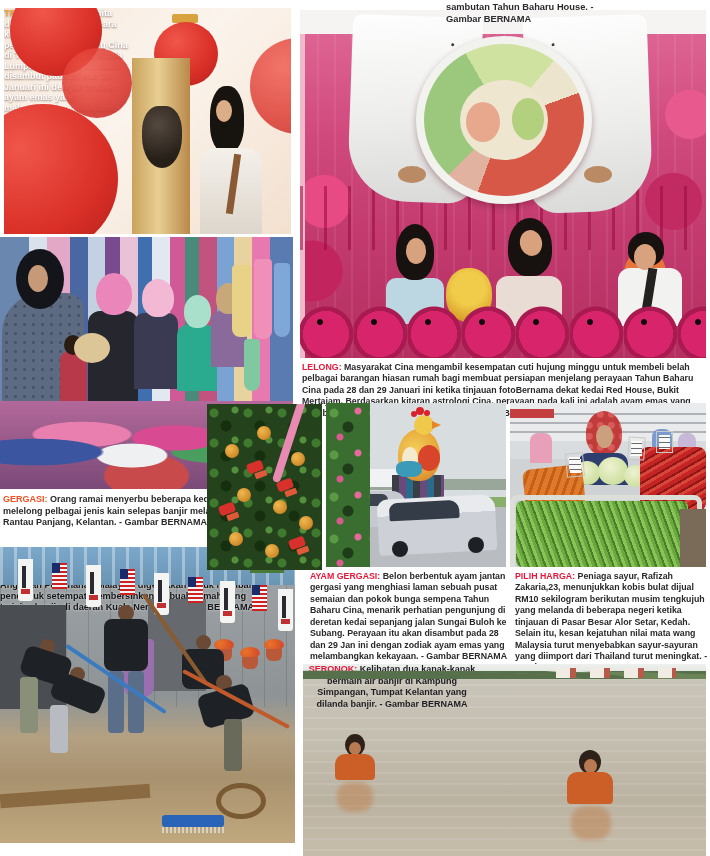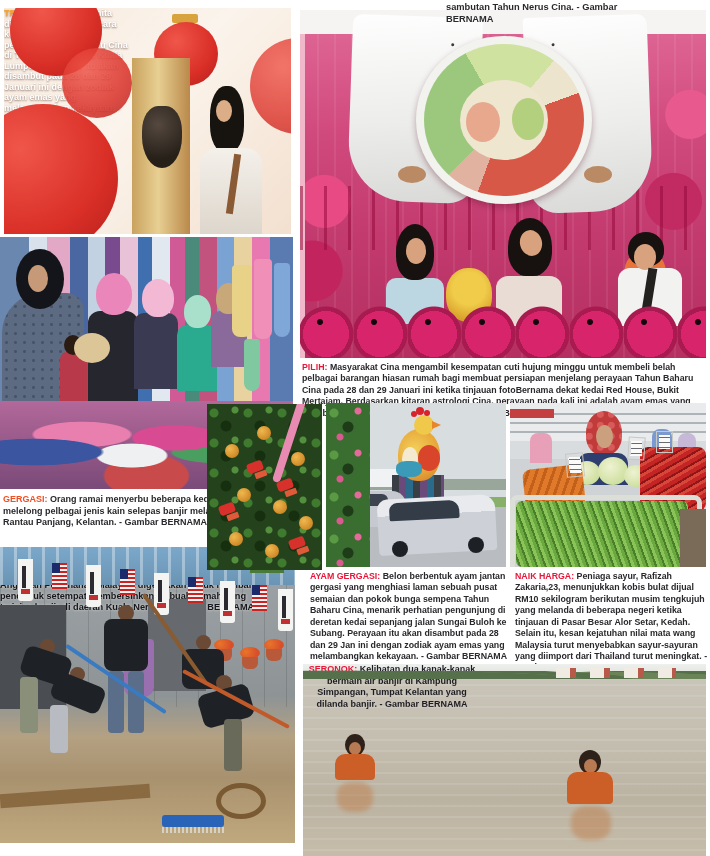--- a/index.html
+++ b/index.html
@@ -227,7 +227,7 @@
 <div id="page">
 
   <div id="cap-top" class="cap">
-    <span>sambutan Tahun Nerus Cina. - Gambar BERNAMA</span>
+    <span>sambutan Tahun Baharu House. - Gambar BERNAMA</span>
   </div>
 
   <div id="ph-tradisi" class="ph">

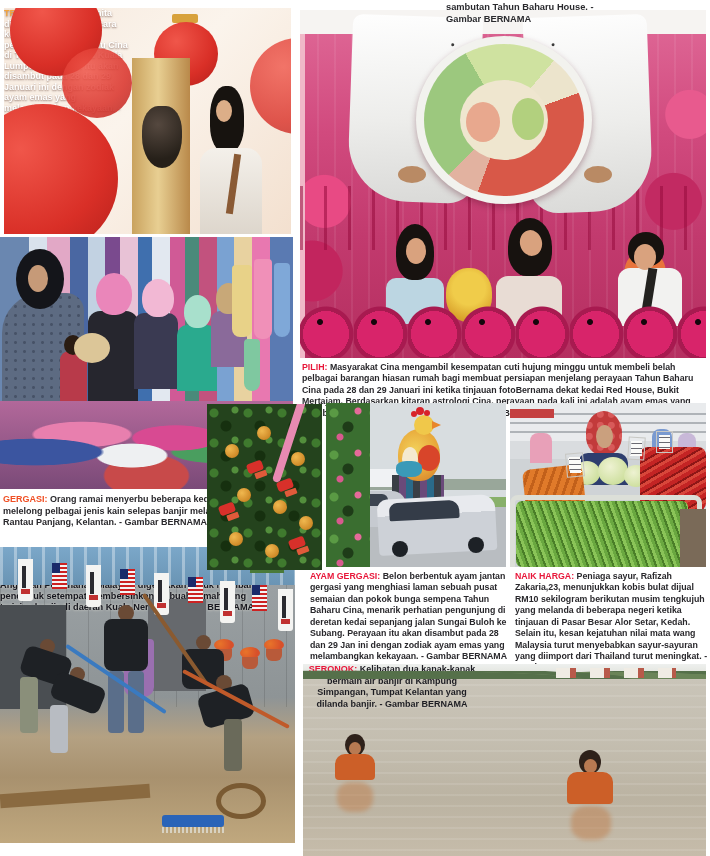--- a/index.html
+++ b/index.html
@@ -274,7 +274,7 @@
   </div>
 
   <div id="cap-pilih" class="cap">
-    <span class="lead red">PILIH:</span>
+    <span class="lead red">LELONG:</span>
     <span>Masyarakat Cina mengambil kesempatan cuti hujung minggu untuk membeli belah pelbagai barangan hiasan rumah bagi membuat persiapan menjelang perayaan Tahun Baharu Cina pada 28 dan 29 Januari ini ketika tinjauan fotoBernama dekat kedai Red House, Bukit Mertajam. Berdasarkan kitaran astrologi Cina, perayaan pada kali ini adalah ayam emas yang membawa simbolik kepada kekayaan. - Gambar BERNAMA</span>
   </div>
 

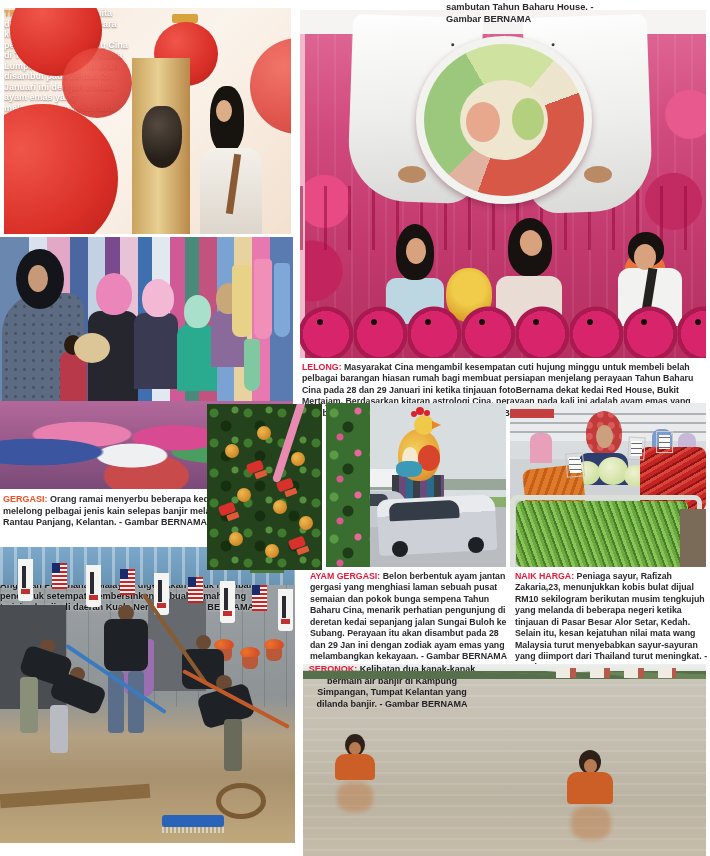--- a/index.html
+++ b/index.html
@@ -371,7 +371,7 @@
   </div>
 
   <div id="cap-naik" class="cap">
-    <span class="lead red">NAIK HARGA:</span>
+    <span class="lead red">PILIH HARGA:</span>
     <span>Peniaga sayur, Rafizah Zakaria,23, menunjukkan kobis bulat dijual RM10 sekilogram berikutan musim tengkujuh yang melanda di beberapa negeri ketika tinjauan di Pasar Besar Alor Setar, Kedah. Selain itu, kesan kejatuhan nilai mata wang Malaysia turut menyebabkan sayur-sayuran yang diimport dari Thailand turut meningkat. - Gambar BERNAMA</span>
   </div>
 

